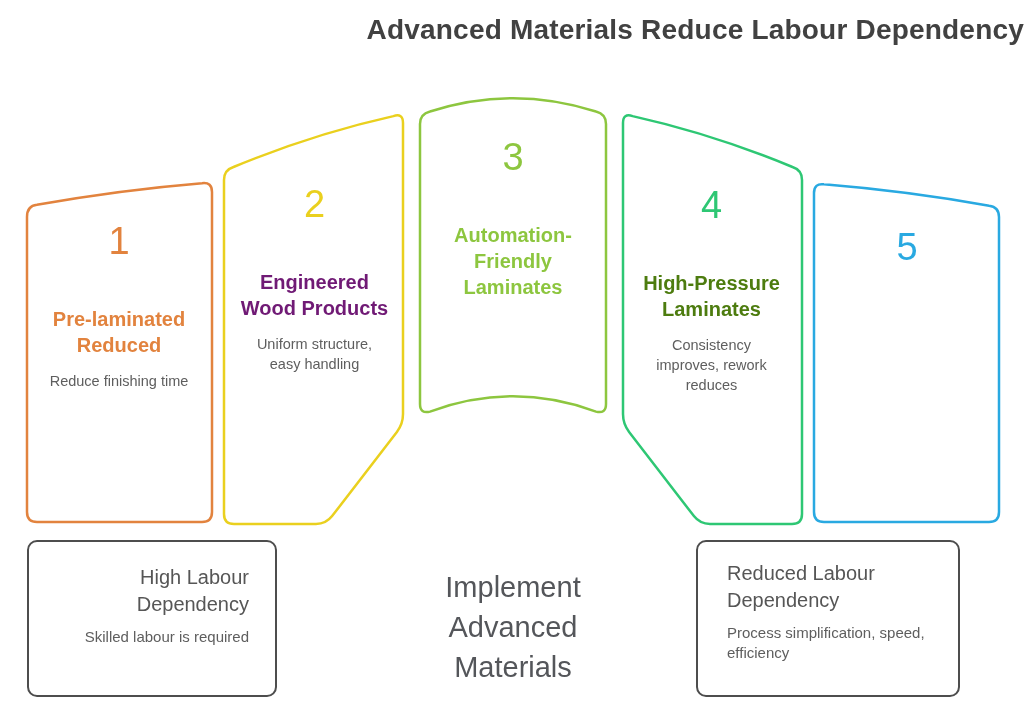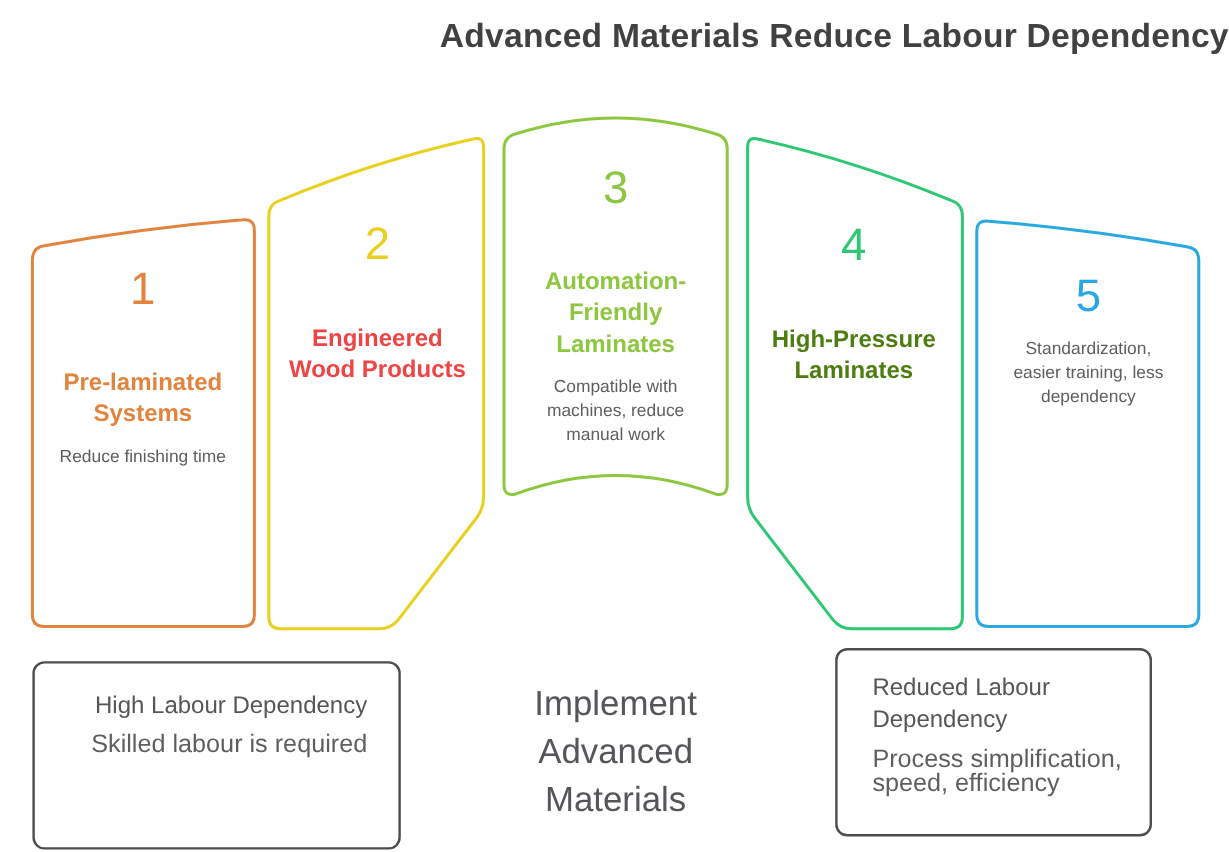--- a/index.html
+++ b/index.html
@@ -53,7 +53,7 @@
 
   <div class="panel p2">
     <div class="num" style="color: rgb(234, 208, 30);">2</div>
-    <div class="ptitle" style="color: #ef4444;">Engineered Wood Products</div>
+    <div class="ptitle" style="color: #701a75;">Engineered Wood Products</div>
   </div>
 
   <div class="panel p3">

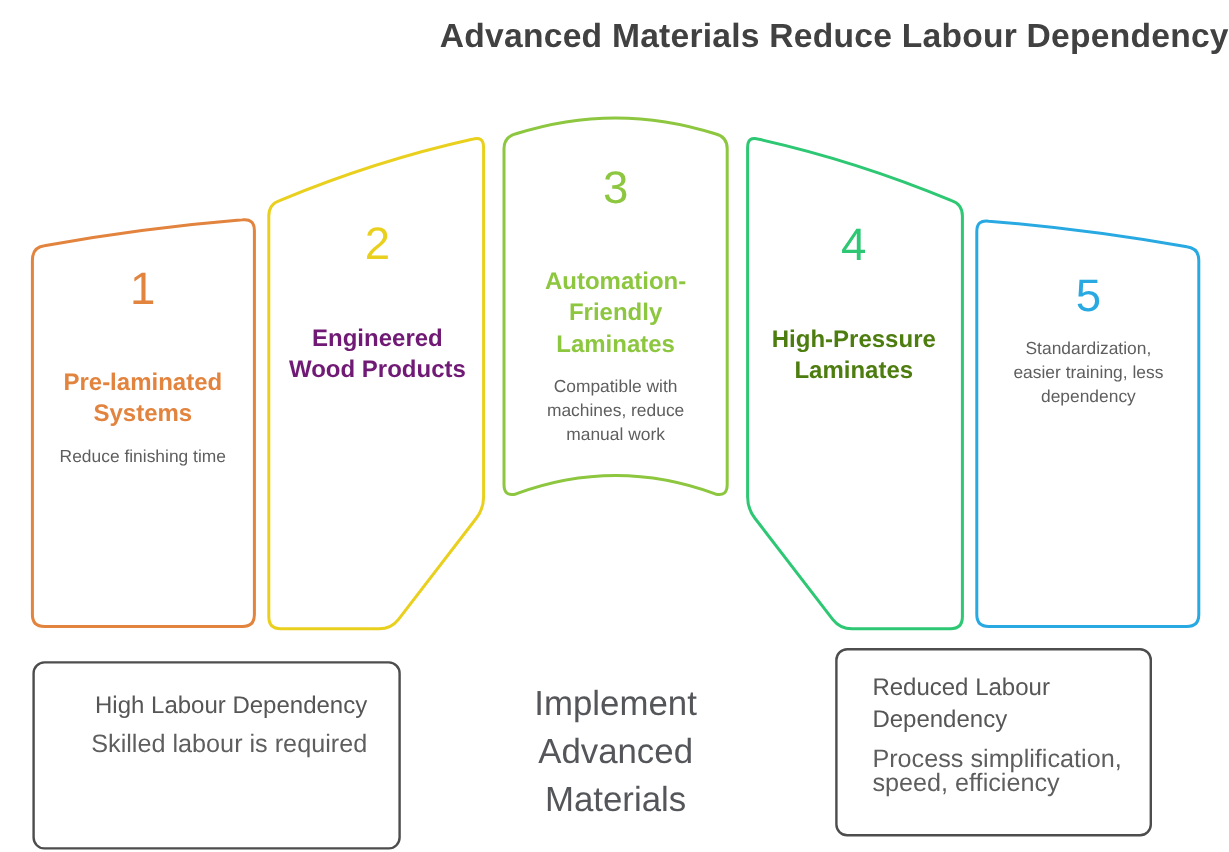--- a/index.html
+++ b/index.html
@@ -69,7 +69,6 @@
 
   <div class="panel p5">
     <div class="num" style="color: rgb(41, 169, 225);">5</div>
-    <div class="psub">Standardization, easier training, less dependency</div>
   </div>
 
   <div class="box box-left" style="border-color: rgb(77, 77, 77);">

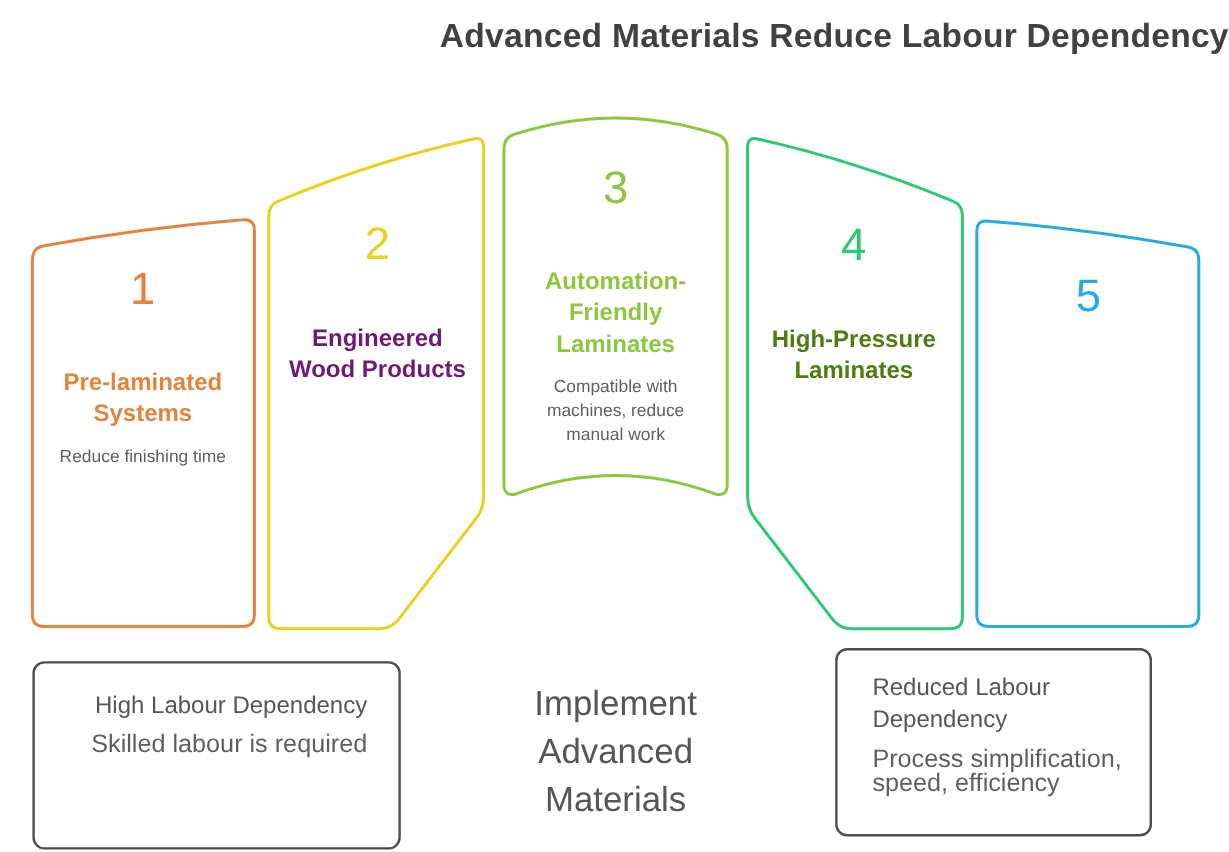--- a/index.html
+++ b/index.html
@@ -47,7 +47,7 @@
 
   <div class="panel p1">
     <div class="num" style="color: rgb(226, 131, 62);">1</div>
-    <div class="ptitle" style="color: rgb(226, 131, 62);">Pre-laminated Systems</div>
+    <div class="ptitle" style="color: rgb(226, 131, 62);">Pre-laminated Reduced</div>
     <div class="psub">Reduce finishing time</div>
   </div>
 

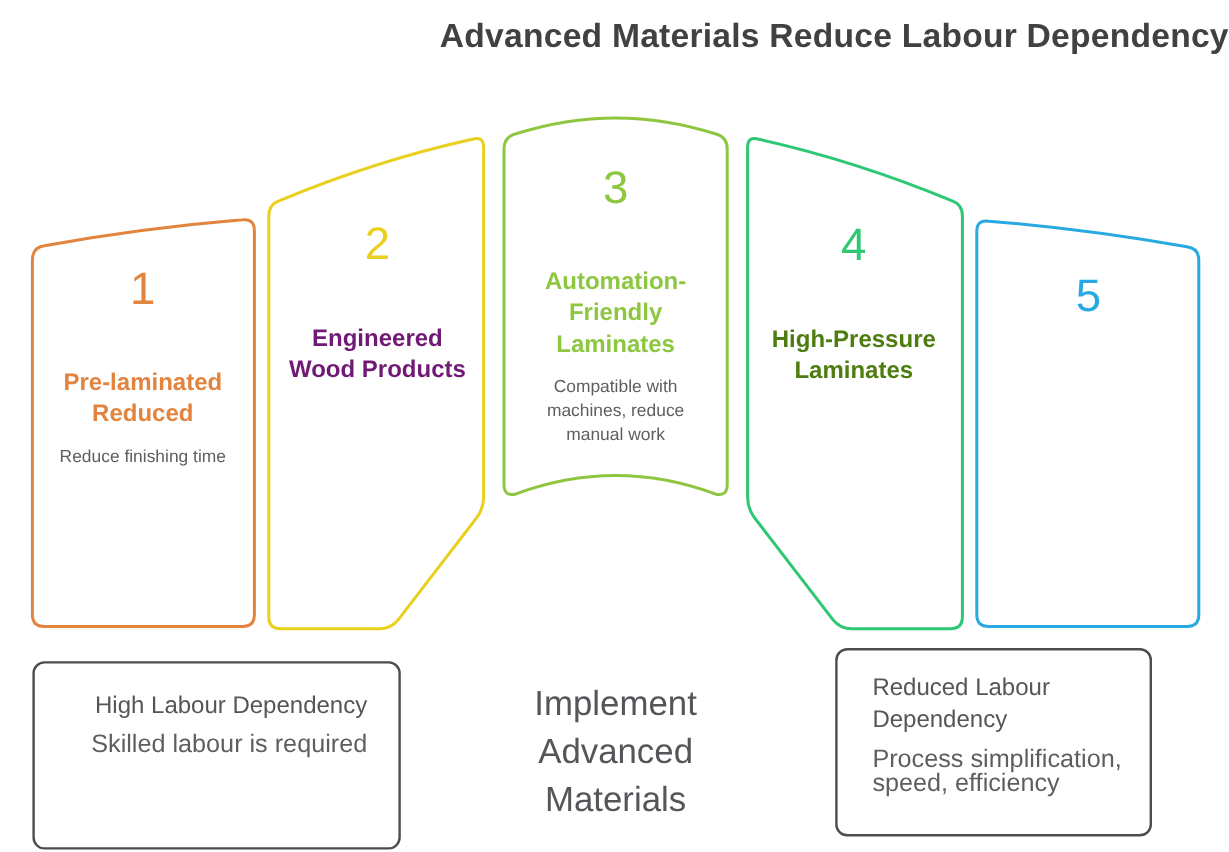--- a/index.html
+++ b/index.html
@@ -59,7 +59,6 @@
   <div class="panel p3">
     <div class="num" style="color: rgb(141, 198, 63);">3</div>
     <div class="ptitle" style="color: rgb(141, 198, 63);">Automation-Friendly Laminates</div>
-    <div class="psub">Compatible with machines, reduce manual work</div>
   </div>
 
   <div class="panel p4">

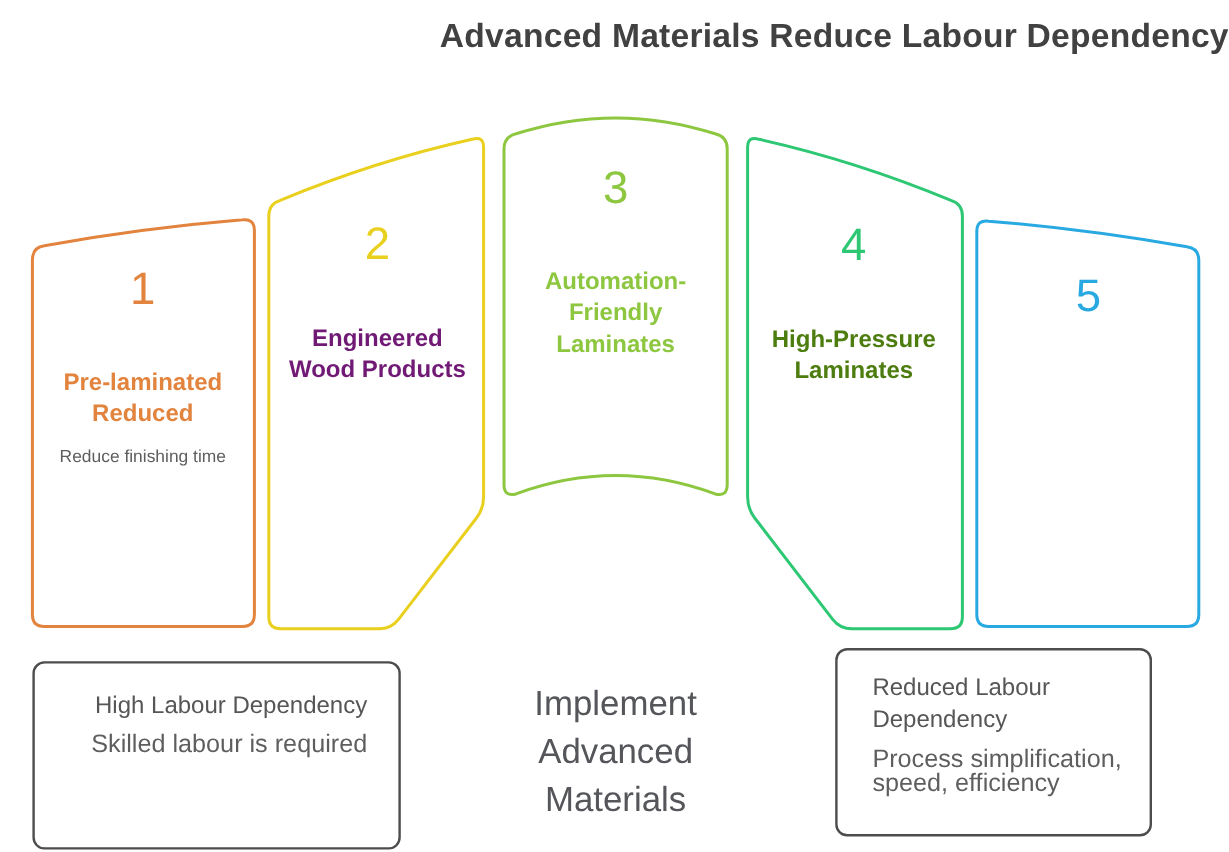--- a/index.html
+++ b/index.html
@@ -54,6 +54,7 @@
   <div class="panel p2">
     <div class="num" style="color: rgb(234, 208, 30);">2</div>
     <div class="ptitle" style="color: #701a75;">Engineered Wood Products</div>
+    <div class="psub">Uniform structure, easy handling</div>
   </div>
 
   <div class="panel p3">

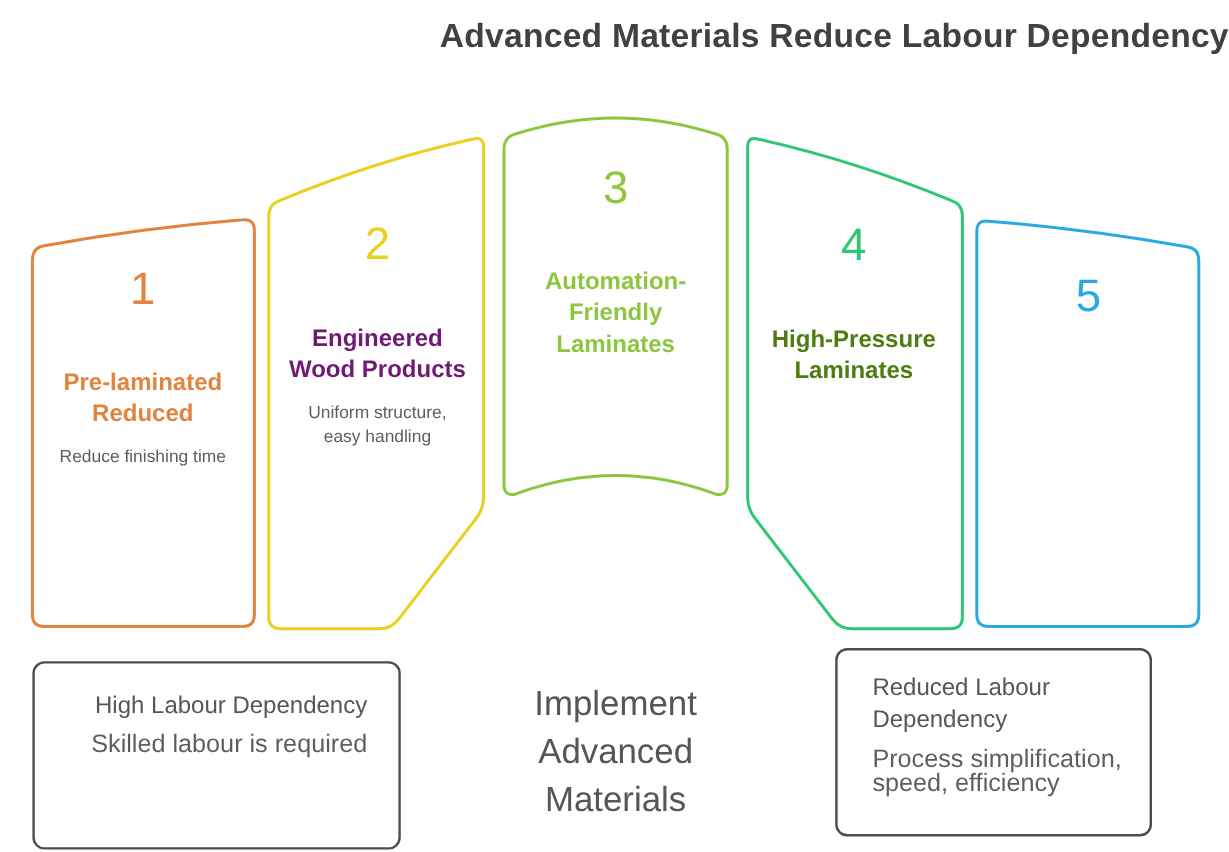--- a/index.html
+++ b/index.html
@@ -65,6 +65,7 @@
   <div class="panel p4">
     <div class="num" style="color: rgb(46, 199, 116);">4</div>
     <div class="ptitle" style="color: #4d7c0f;">High-Pressure Laminates</div>
+    <div class="psub">Consistency improves, rework reduces</div>
   </div>
 
   <div class="panel p5">

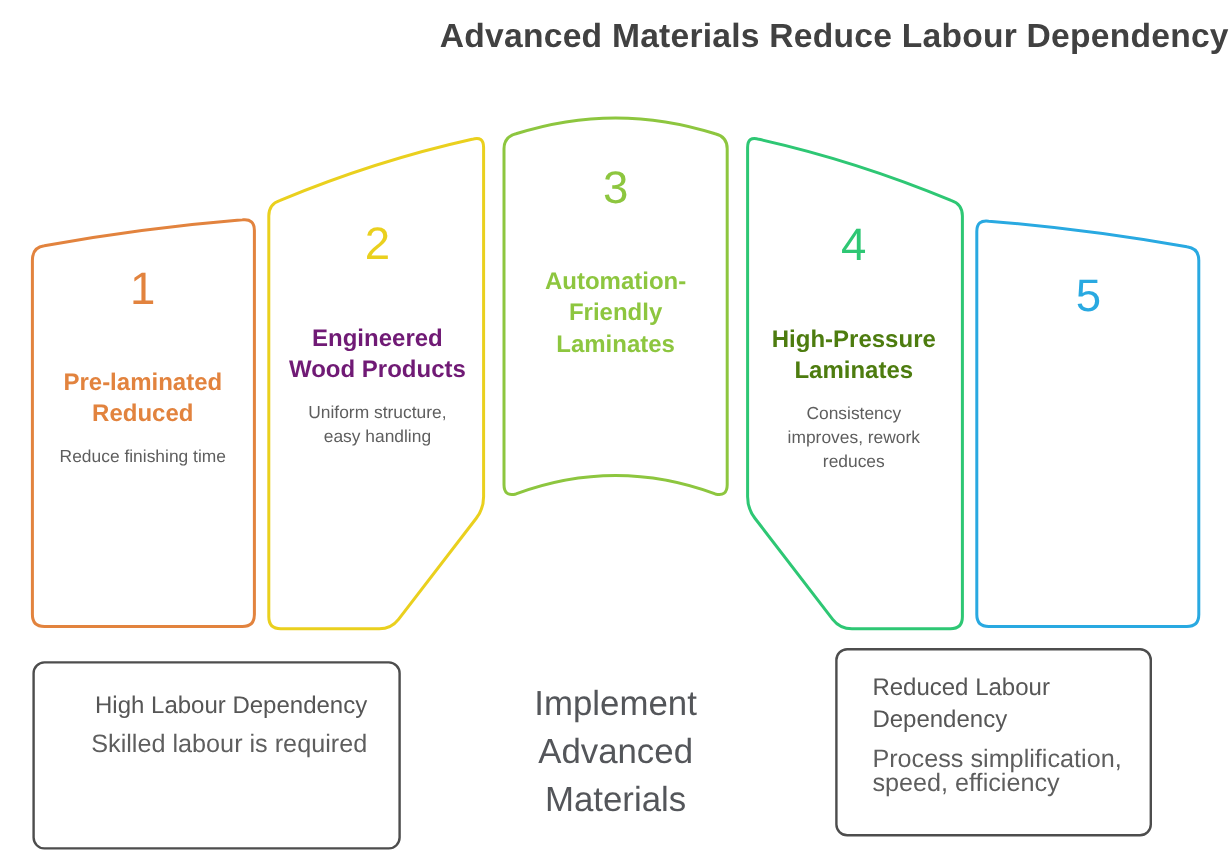--- a/index.html
+++ b/index.html
@@ -19,7 +19,7 @@
   .p5{left:814px;top:226px;width:186px;}
   .box{position:absolute;top:540px;height:157px;border:2px solid #4D4D4D;border-radius:10px;
     box-sizing:border-box;background:#ffffff;}
-  .box-left{left:27px;width:307px;text-align:right;padding:22px 26px 0 20px;margin-top:11px;}
+  .box-left{left:27px;width:250px;text-align:right;padding:22px 26px 0 20px;}
   .box-right{left:696px;width:264px;text-align:left;padding:18px 20px 0 29px;}
   .box .btitle{font-size:20px;line-height:27px;color:#565656;}
   .box-right .btitle{max-width:180px;}

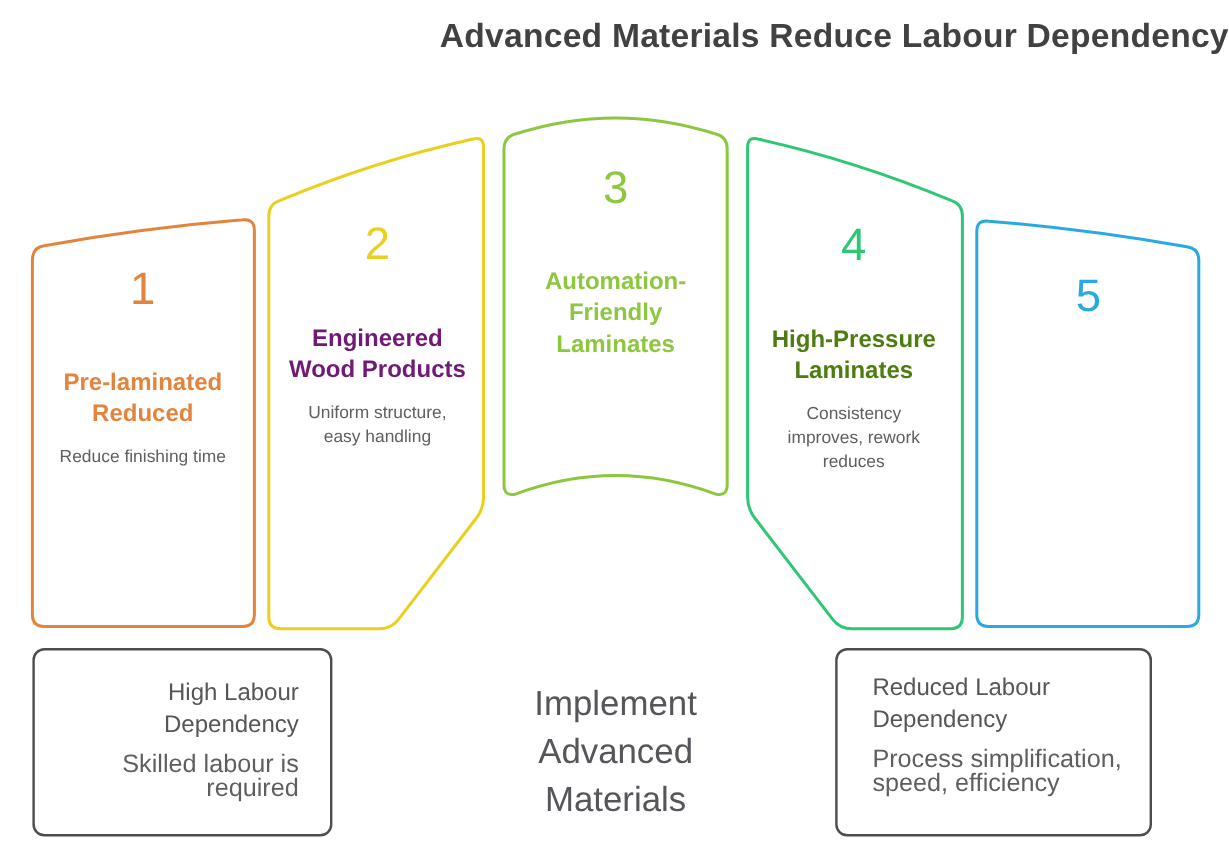--- a/index.html
+++ b/index.html
@@ -23,7 +23,7 @@
   .box-right{left:696px;width:264px;text-align:left;padding:18px 20px 0 29px;}
   .box .btitle{font-size:20px;line-height:27px;color:#565656;}
   .box-right .btitle{max-width:180px;}
-  .box .bsub{font-size:21px;line-height:20px;color:#5E5E5E;margin-top:9px;}
+  .box .bsub{font-size:15px;line-height:20px;color:#5E5E5E;margin-top:9px;}
   .box-right .bsub{max-width:230px;}
   .center-label{position:absolute;left:407px;top:540px;width:212px;text-align:center;
     font-size:29px;line-height:40px;color:#54565A;margin-top:27px;}

